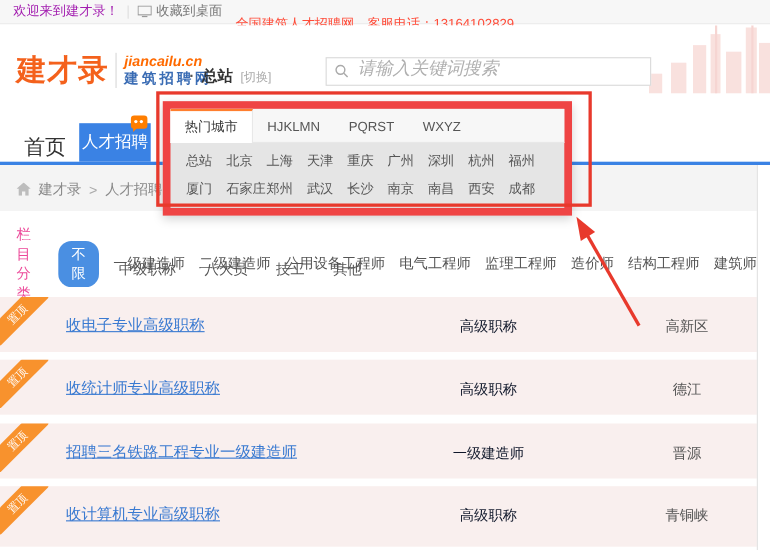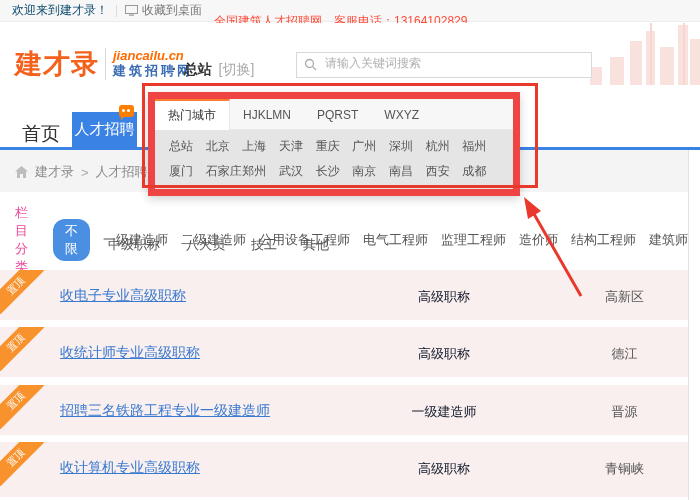--- a/index.html
+++ b/index.html
@@ -12,7 +12,7 @@
   .topbar{position:absolute;left:0;top:0;width:700px;height:22px;background:#f7f7f7;
     border-bottom:1px solid #ececec;display:flex;align-items:center;font-size:12px;
     padding-left:12px;box-sizing:border-box;gap:8px;}
-  .welcome{color:#0c4a6e;}
+  .welcome{color:#a21caf;}
   .topbar-sep{width:1px;height:12px;background:#ddd;}
   .fav{color:#777;display:flex;align-items:center;gap:4px;cursor:pointer;}
   .hotline{color:#ff4b38;margin-left:4px;margin-top:22px;}

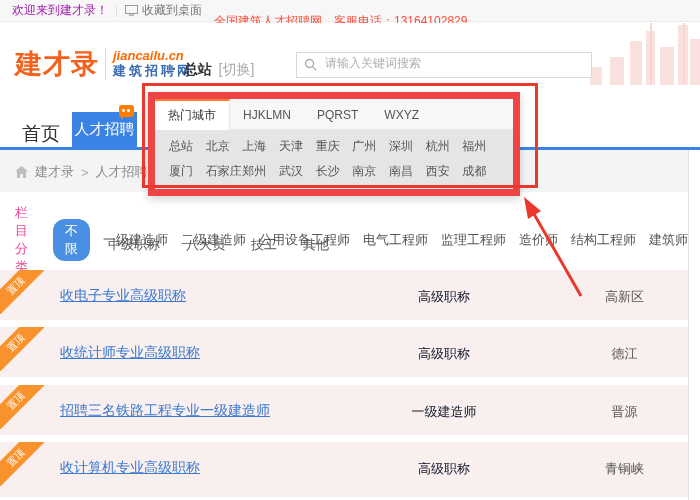--- a/index.html
+++ b/index.html
@@ -28,7 +28,7 @@
   .station{position:absolute;left:172px;top:38px;font-size:14px;color:#333;}
   .station .dot{color:#555;margin-right:7px;font-weight:bold;}
   .station .name{font-weight:bold;color:#333;}
-  .station .switch{color:#aaa;font-size:14px;margin-left:3px;cursor:pointer;}
+  .station .switch{color:#aaa;font-size:11px;margin-left:3px;cursor:pointer;}
   .searchbox{position:absolute;left:296px;top:29px;display:flex;height:26px;}
   .search-input-wrap{position:relative;}
   .search-input{width:296px;height:26px;border:1px solid #d9d9d9;box-sizing:border-box;

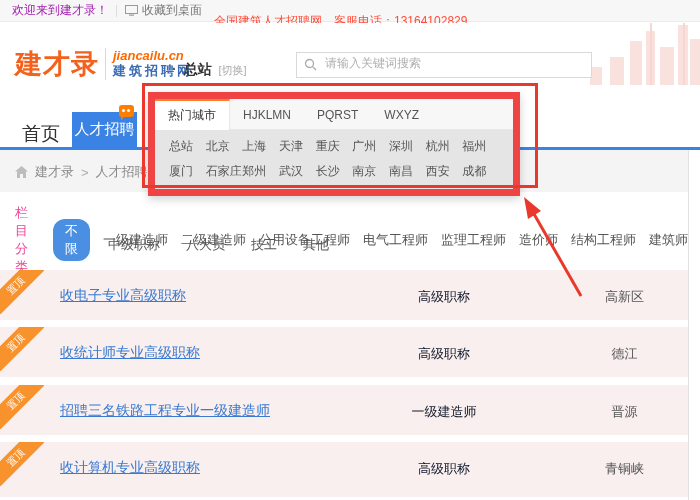--- a/index.html
+++ b/index.html
@@ -32,7 +32,7 @@
   .searchbox{position:absolute;left:296px;top:29px;display:flex;height:26px;}
   .search-input-wrap{position:relative;}
   .search-input{width:296px;height:26px;border:1px solid #d9d9d9;box-sizing:border-box;
-    padding:0 6px 4px 28px;font-size:12px;color:#666;background:#fff;outline:none;}
+    padding:0 6px 4px 28px;font-size:16px;color:#666;background:#fff;outline:none;font-style:italic;}
   .search-input::placeholder{color:#b0b0b0;}
   .search-icon{position:absolute;left:8px;top:6px;}
   .search-btn{width:58px;height:26px;background:#3a82e4;color:#fff;font-size:15px;

